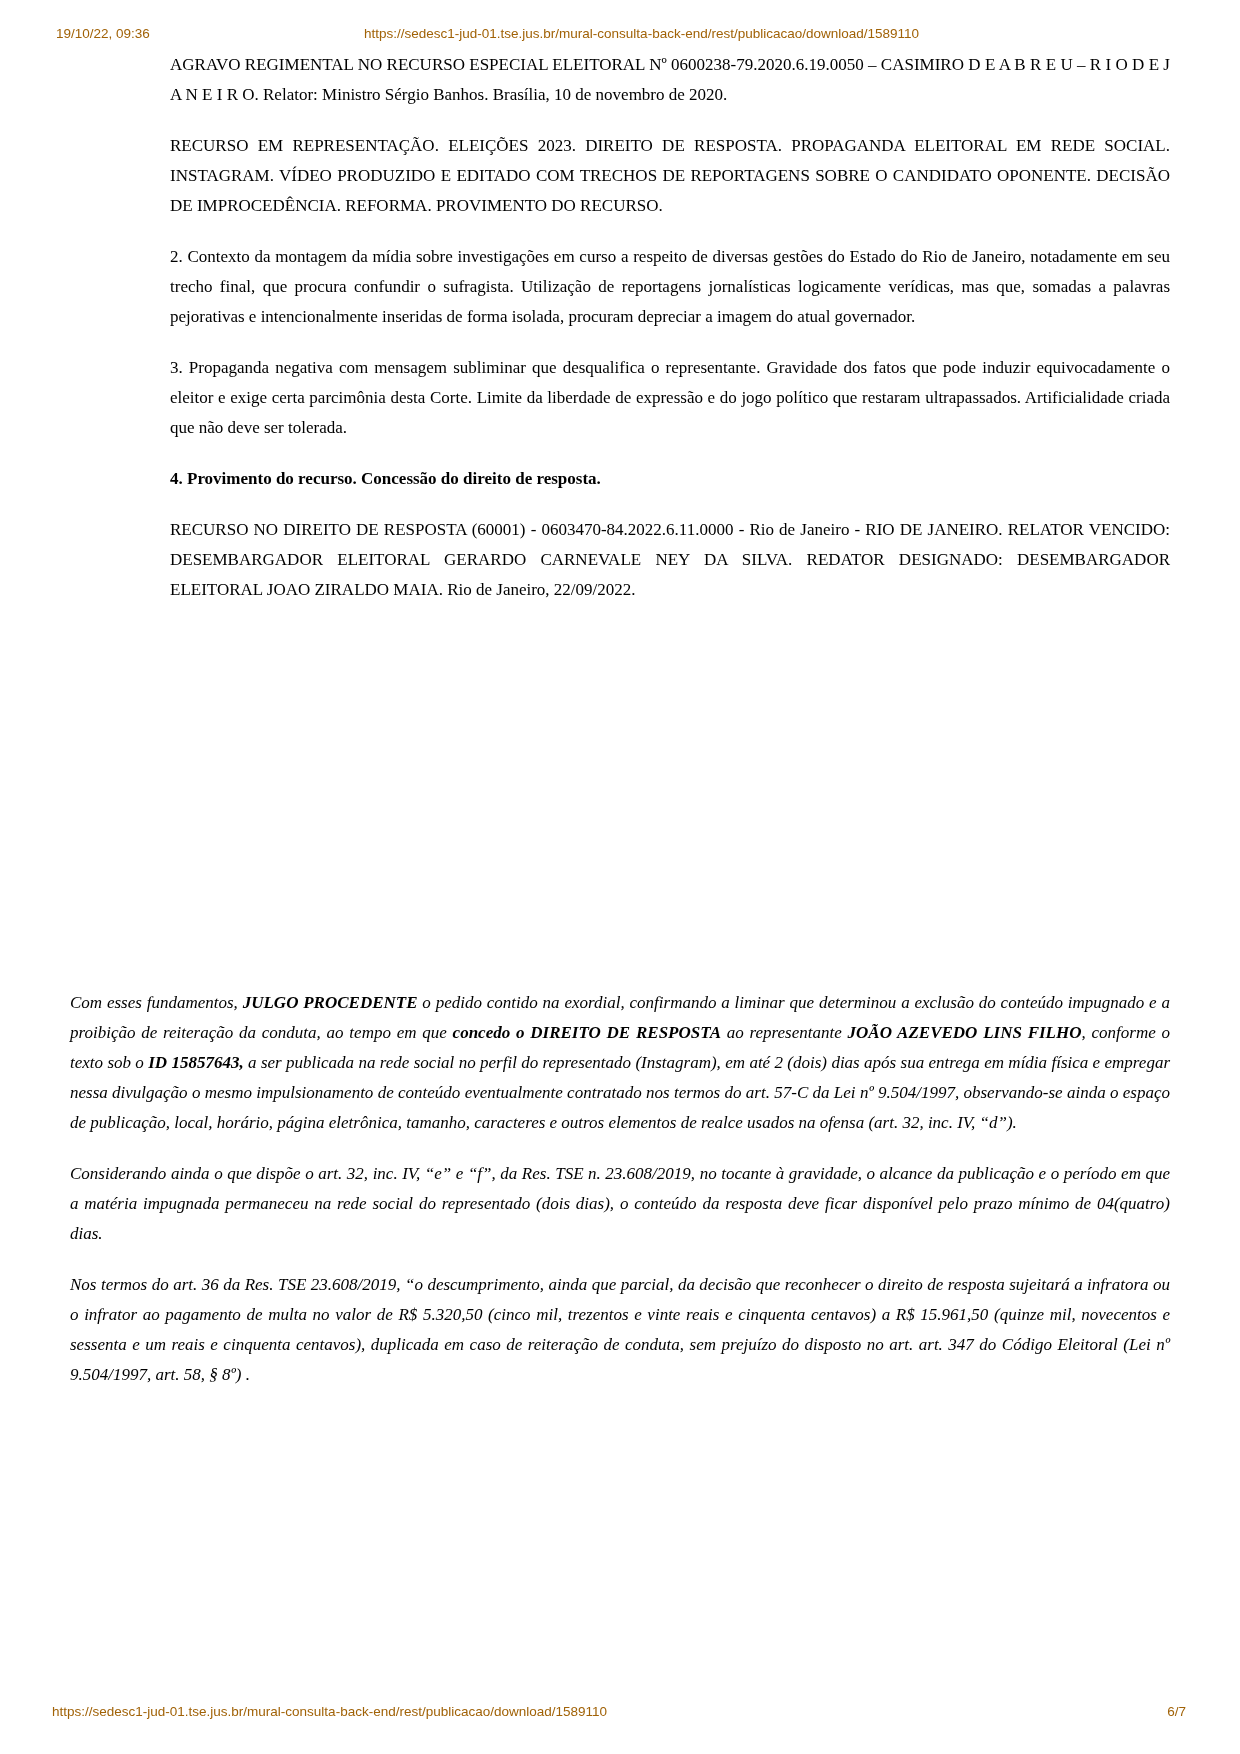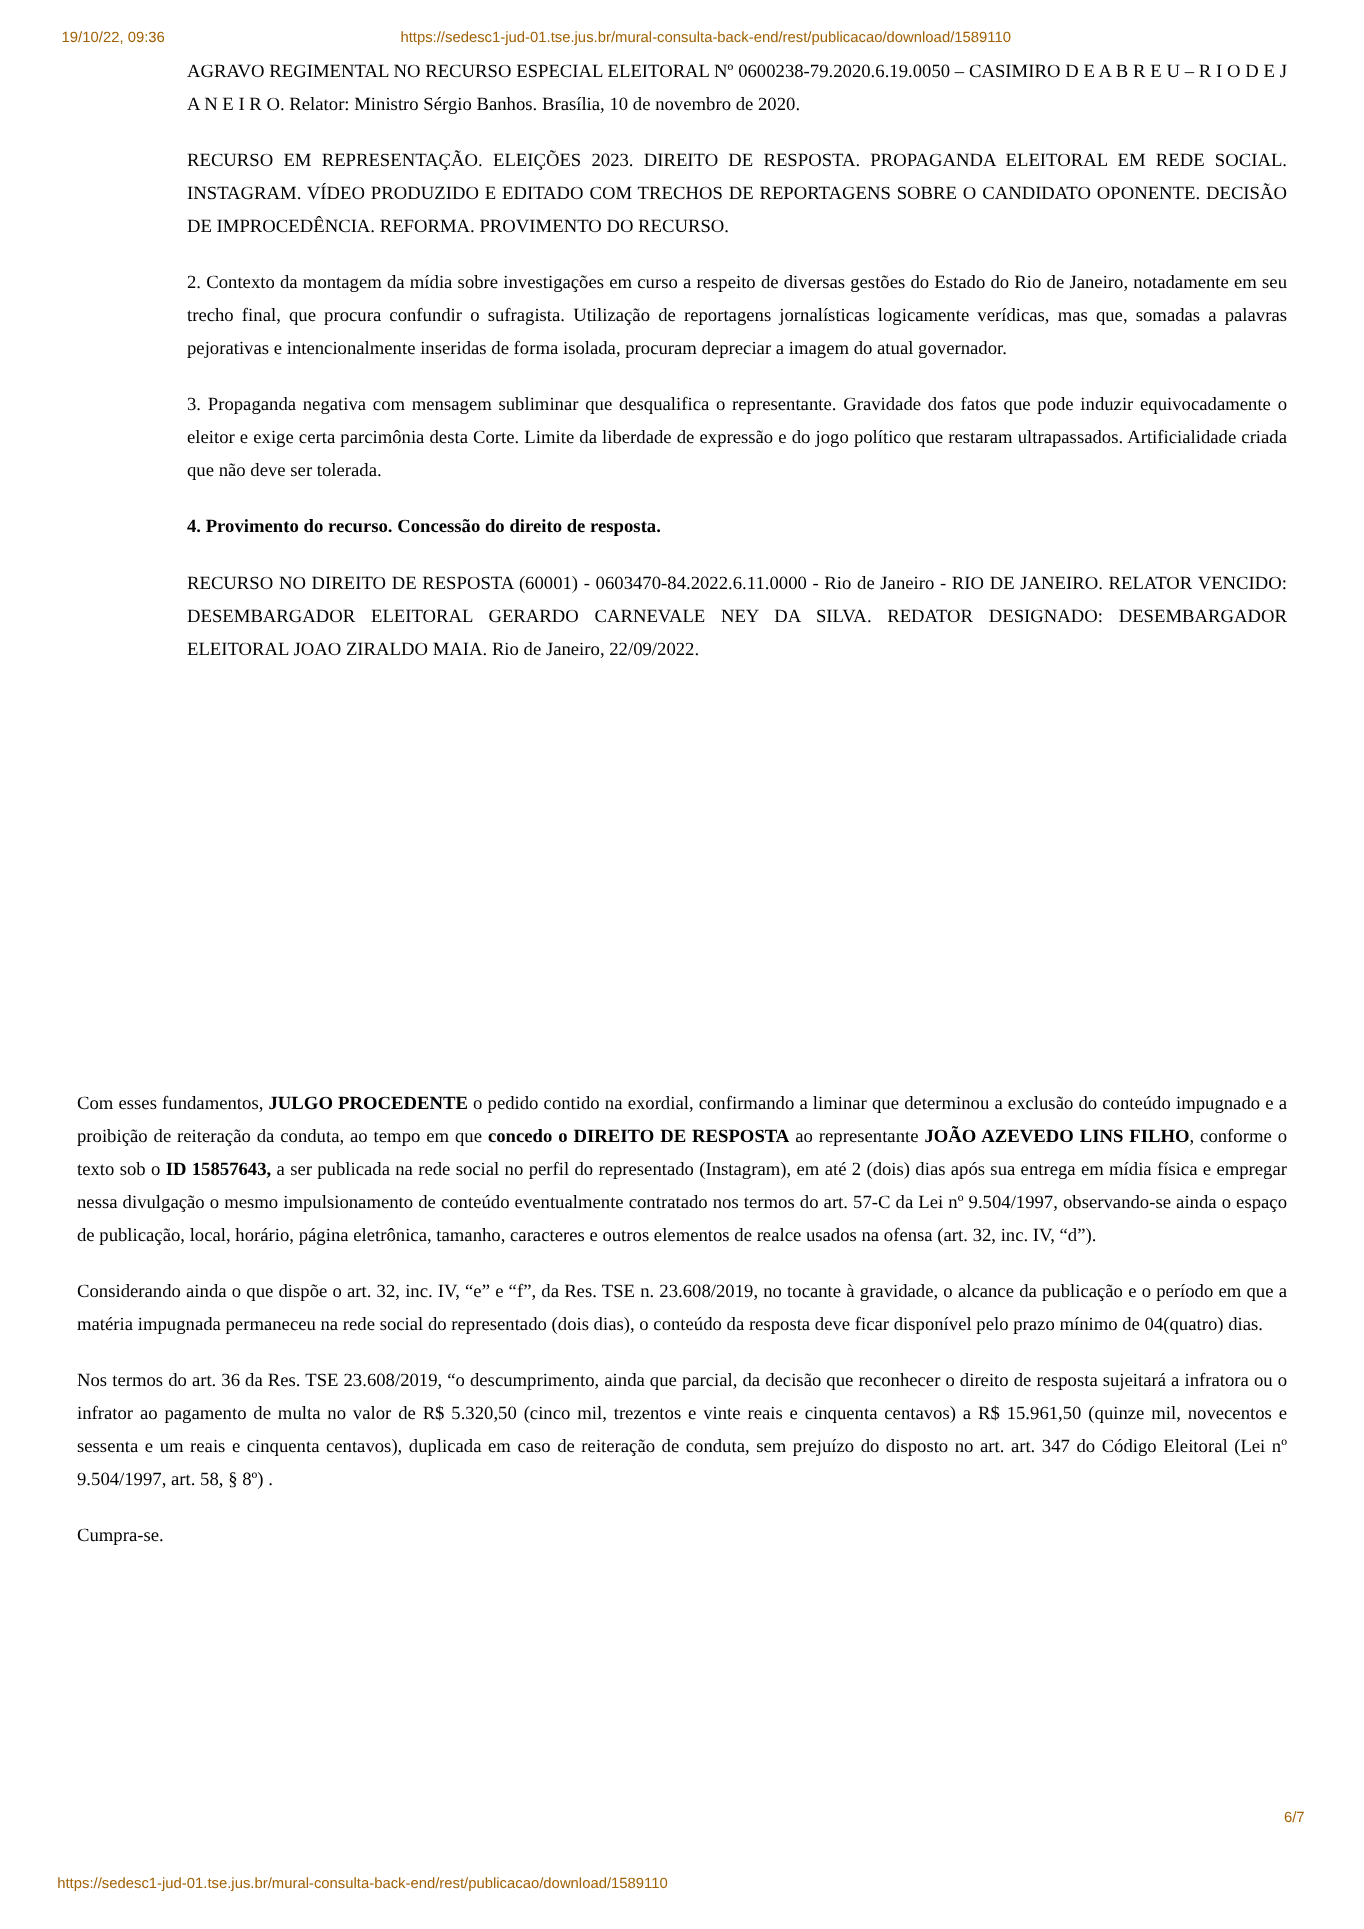--- a/index.html
+++ b/index.html
@@ -29,7 +29,7 @@
   }
   .main-block {
     position: absolute;
-    top: 988px; left: 70px; width: 1100px;
+    top: 988px; left: 70px; width: 1100px; font-style: italic;
   }
   .quote-block p, .main-block p {
     margin: 0 0 21px 0;

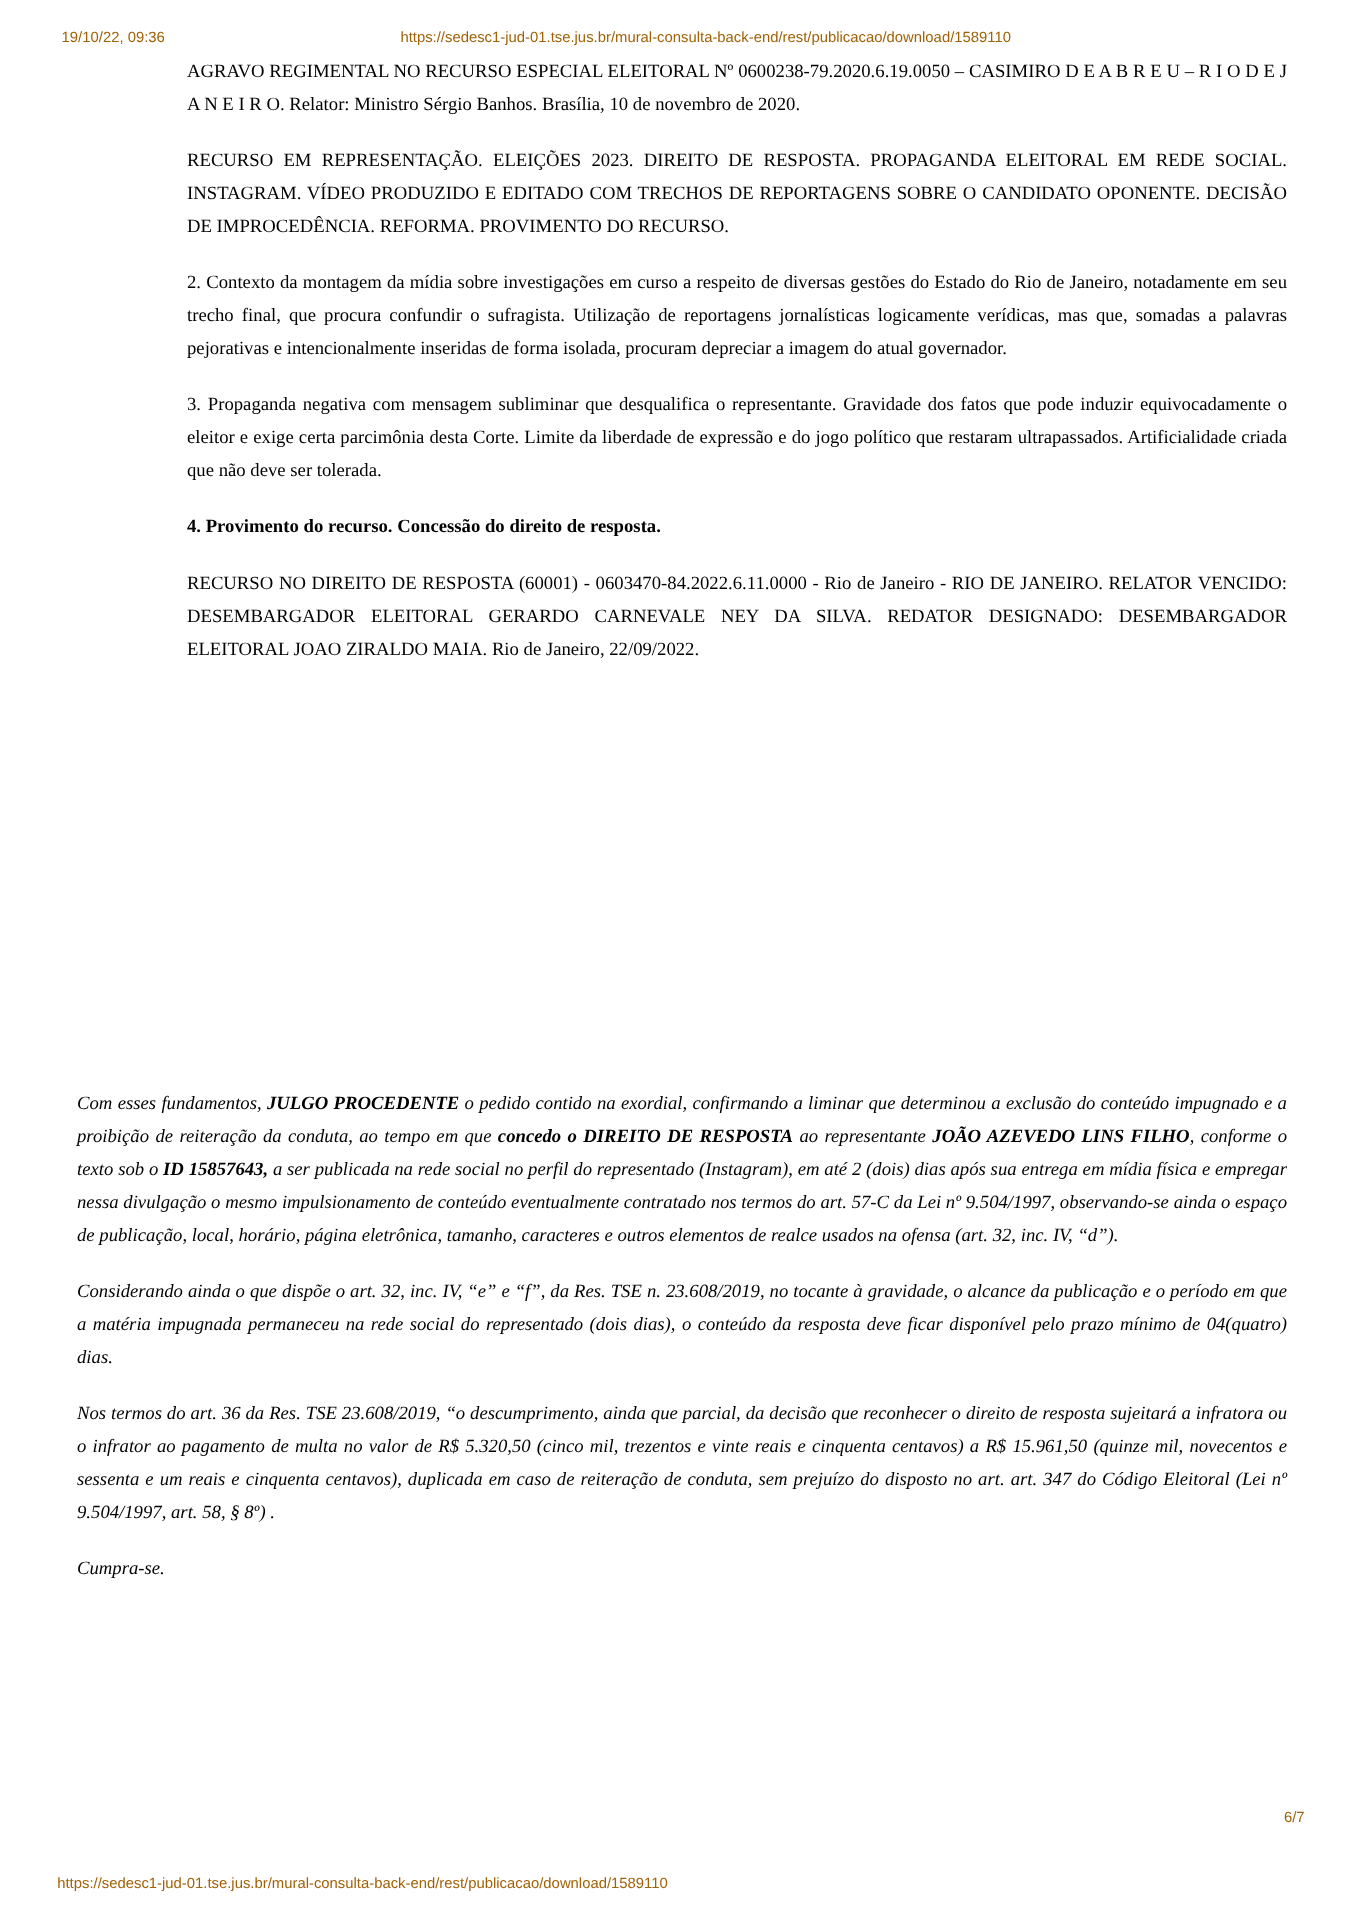--- a/index.html
+++ b/index.html
@@ -60,7 +60,6 @@
     <p><span class="">Com esses fundamentos, </span><span class="b">JULGO PROCEDENTE</span><span class=""> o pedido contido na exordial, confirmando a liminar que determinou a exclusão do conteúdo impugnado e a proibição de reiteração da conduta, ao tempo em que </span><span class="b">concedo o DIREITO DE RESPOSTA</span><span class=""> ao representante </span><span class="b">JOÃO AZEVEDO LINS FILHO</span><span class="">, conforme o texto sob o </span><span class="b">ID 15857643,</span><span class=""> a ser publicada na rede social no perfil do representado (Instagram), em até 2 (dois) dias após sua entrega em mídia física e empregar nessa divulgação o mesmo impulsionamento de conteúdo eventualmente contratado nos termos do art. 57-C da Lei nº 9.504/1997, observando-se ainda o espaço de publicação, local, horário, página eletrônica, tamanho, caracteres e outros elementos de realce usados na ofensa (art. 32, inc. IV, “d”).</span></p>
     <p><span class="">Considerando ainda o que dispõe o art. 32, inc. IV, “e” e “f”, da Res. TSE n. 23.608/2019, no tocante à gravidade, o alcance da publicação e o período em que a matéria impugnada permaneceu na rede social do representado (dois dias), o conteúdo da resposta deve ficar disponível pelo prazo mínimo de 04(quatro) dias.</span></p>
     <p><span class="">Nos termos do art. 36 da Res. TSE 23.608/2019, “o descumprimento, ainda que parcial, da decisão que reconhecer o direito de resposta sujeitará a infratora ou o infrator ao pagamento de multa no valor de R$ 5.320,50 (cinco mil, trezentos e vinte reais e cinquenta centavos) a R$ 15.961,50 (quinze mil, novecentos e sessenta e um reais e cinquenta centavos), duplicada em caso de reiteração de conduta, sem prejuízo do disposto no art. art. 347 do Código Eleitoral (Lei nº 9.504/1997, art. 58, § 8º) .</span></p>
-    <p><span class="">Cumpra-se.</span></p>
   </section>
 
 <div class="print-meta" id="ftr-url">https://sedesc1-jud-01.tse.jus.br/mural-consulta-back-end/rest/publicacao/download/1589110</div>

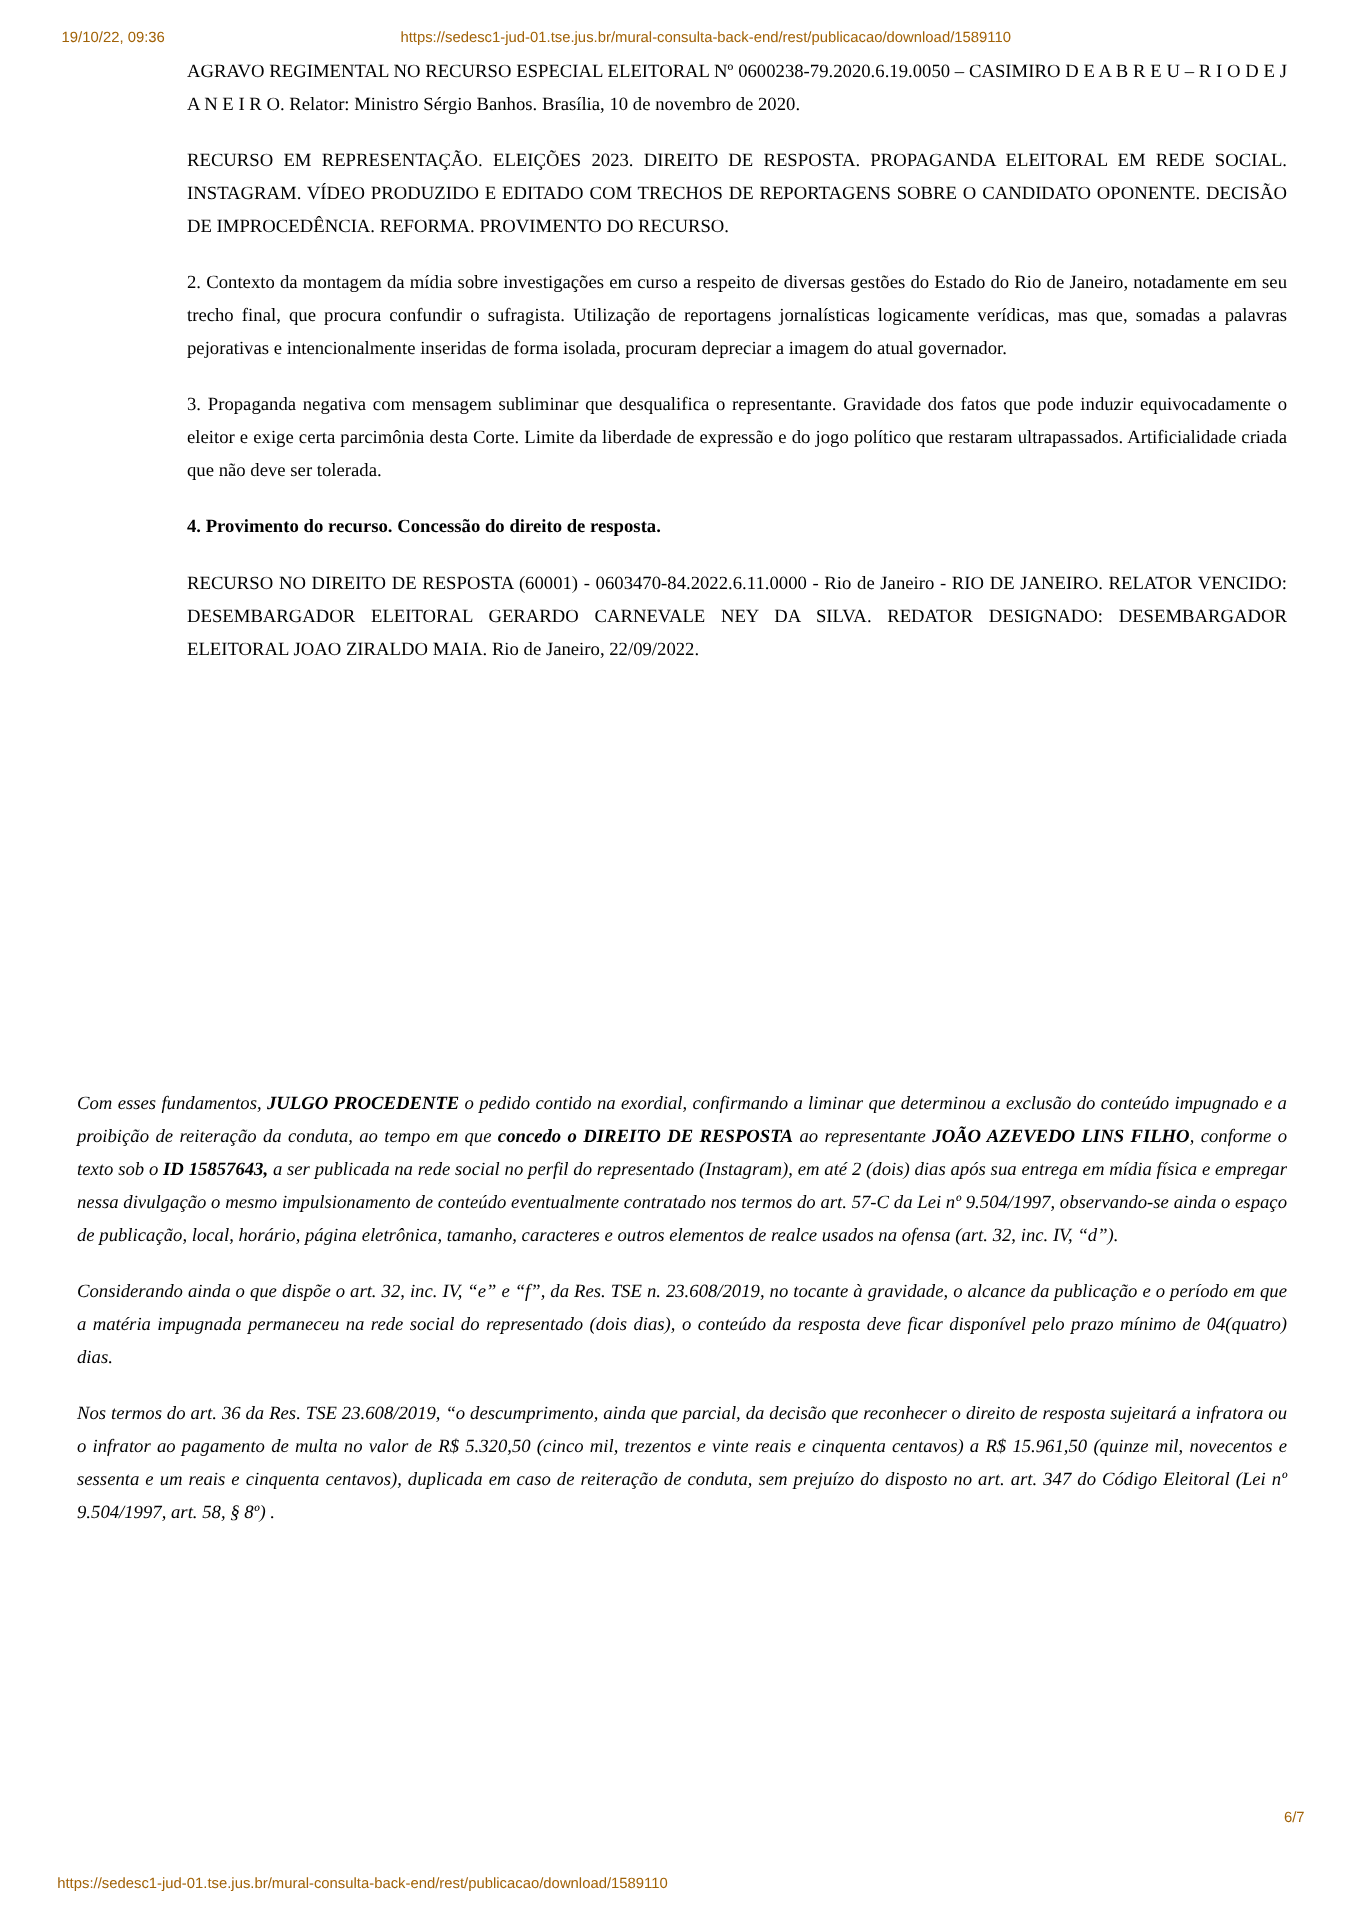--- a/index.html
+++ b/index.html
@@ -21,7 +21,7 @@
   #hdr-date { top: 26px; left: 56px; }
   #hdr-url  { top: 26px; left: 364px; }
   #ftr-url  { top: 1704px; left: 52px; }
-  #ftr-page { top: 1644px; right: 54px; }
+  #ftr-page { top: 1704px; right: 54px; }
 
   .quote-block {
     position: absolute;

